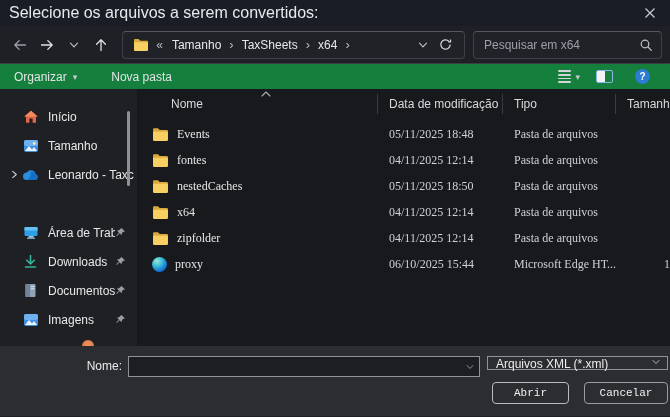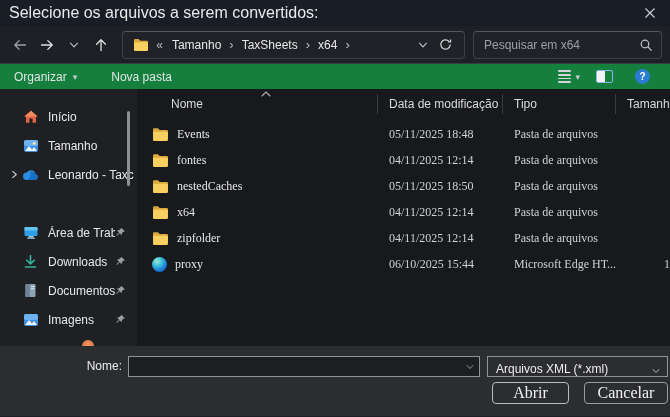--- a/index.html
+++ b/index.html
@@ -68,7 +68,7 @@
   .fname-input { position:absolute; left:128px; top:10px; width:352px; height:21px; background:#1d1e21; border:1px solid #909298; display:flex; align-items:center; }
   .fname-input input { flex:1; height:100%; background:transparent; border:none; outline:none; color:#e9eaec; font-family:inherit; font-size:12px; padding:0 6px; }
   .fname-input .dd { width:18px; display:flex; justify-content:center; color:#9a9da2; }
-  .ftype-combo { position:absolute; left:487px; top:10px; width:181px; height:21px; background:#2c2d31; border:1px solid #909298; display:flex; align-items:flex-end; padding:0 6px 0 8px; color:#ededee; }
+  .ftype-combo { position:absolute; left:487px; top:10px; width:181px; height:14px; background:#2c2d31; border:1px solid #909298; display:flex; align-items:flex-start; padding:0 6px 0 8px; color:#ededee; }
   .ftype-combo .dd { margin-left:auto; color:#c3c5c9; display:flex; }
   .btn { position:absolute; top:36px; height:22px; background:#2c2d31; border:1px solid #9a9ca1; border-radius:4px; color:#f0f1f2; font-family:Liberation Serif, serif; font-size:16px; display:flex; align-items:center; justify-content:center; }
   .btn-open { left:492px; width:77px; border-color:#b9bbbf; }

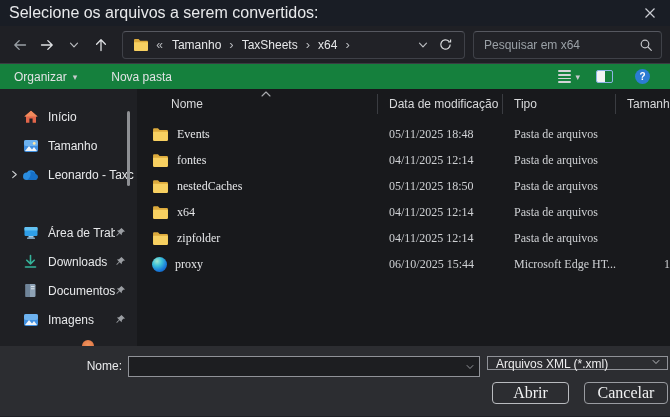--- a/index.html
+++ b/index.html
@@ -70,7 +70,7 @@
   .fname-input .dd { width:18px; display:flex; justify-content:center; color:#9a9da2; }
   .ftype-combo { position:absolute; left:487px; top:10px; width:181px; height:14px; background:#2c2d31; border:1px solid #909298; display:flex; align-items:flex-start; padding:0 6px 0 8px; color:#ededee; }
   .ftype-combo .dd { margin-left:auto; color:#c3c5c9; display:flex; }
-  .btn { position:absolute; top:36px; height:22px; background:#2c2d31; border:1px solid #9a9ca1; border-radius:4px; color:#f0f1f2; font-family:Liberation Serif, serif; font-size:16px; display:flex; align-items:center; justify-content:center; }
+  .btn { position:absolute; top:36px; height:22px; background:#2c2d31; border:1px solid #9a9ca1; border-radius:4px; color:#f0f1f2; font-family:Liberation Mono, monospace; font-size:11px; display:flex; align-items:center; justify-content:center; }
   .btn-open { left:492px; width:77px; border-color:#b9bbbf; }
   .btn-cancel { left:584px; width:84px; }
 

